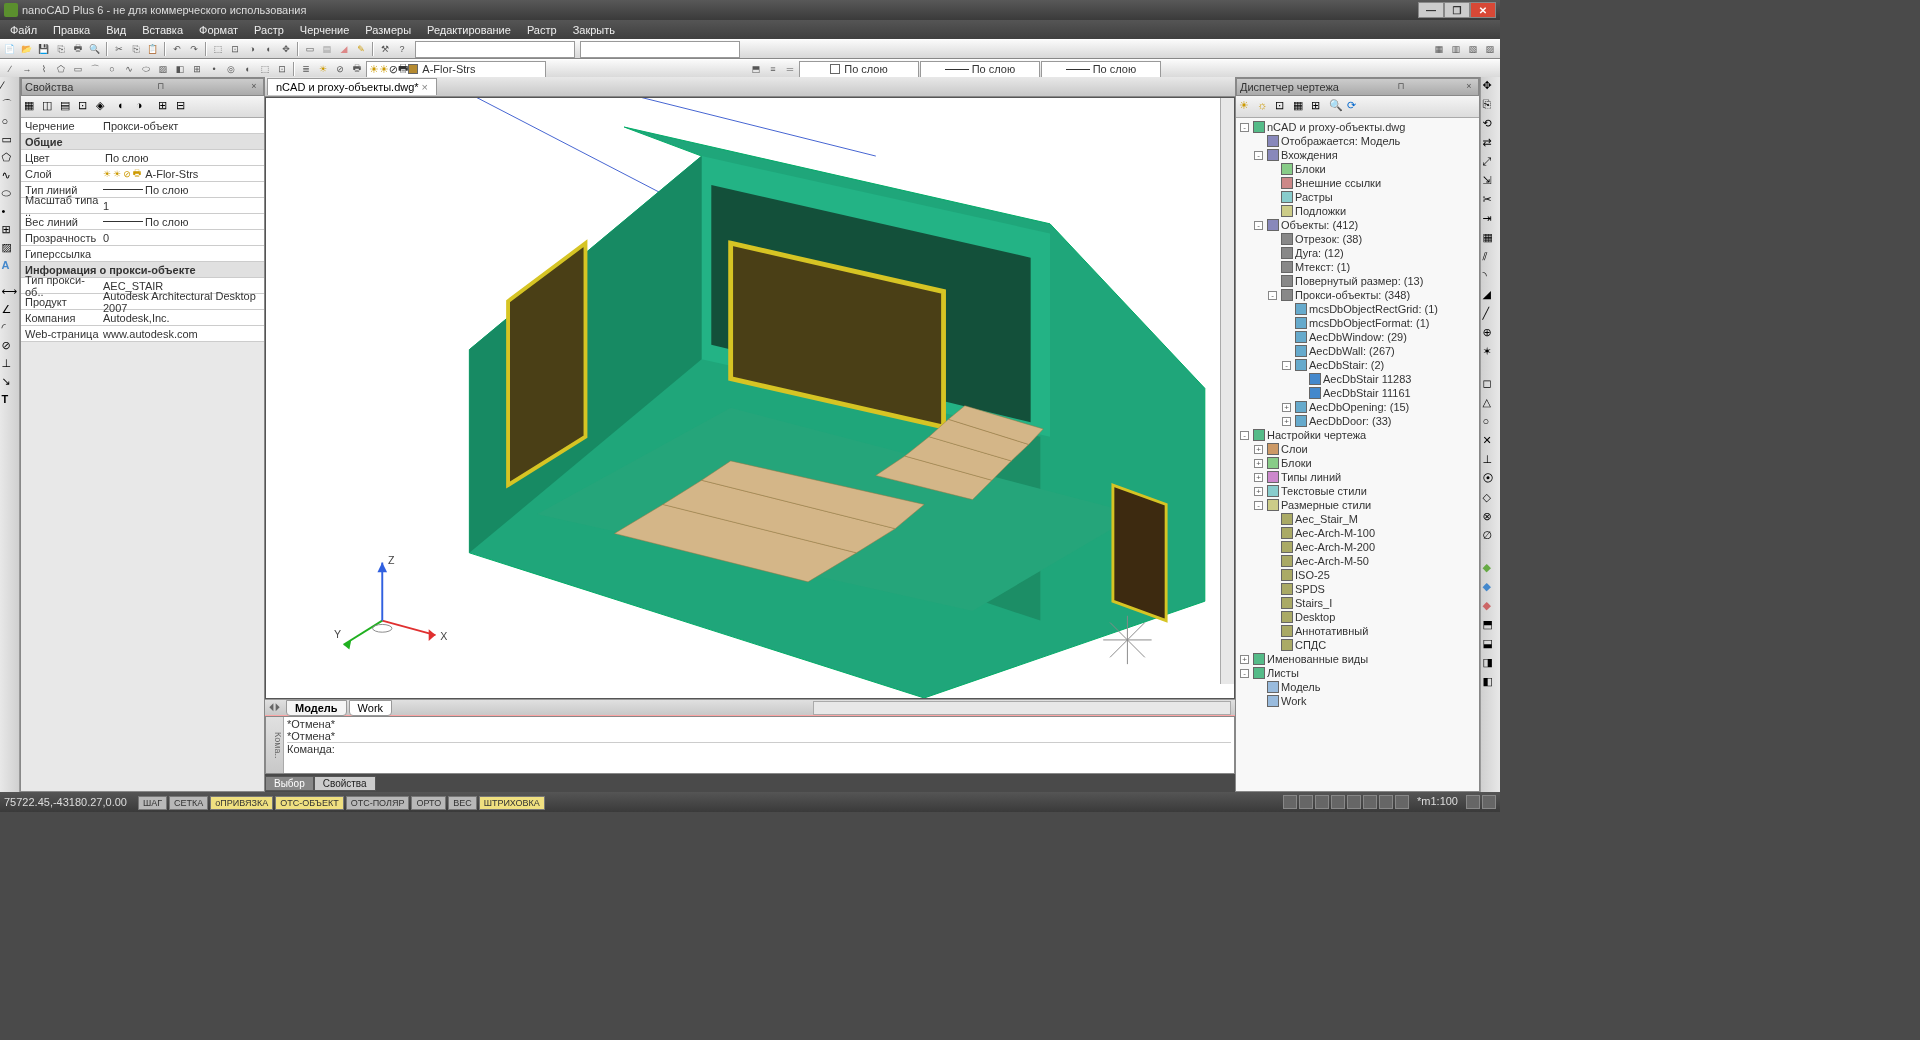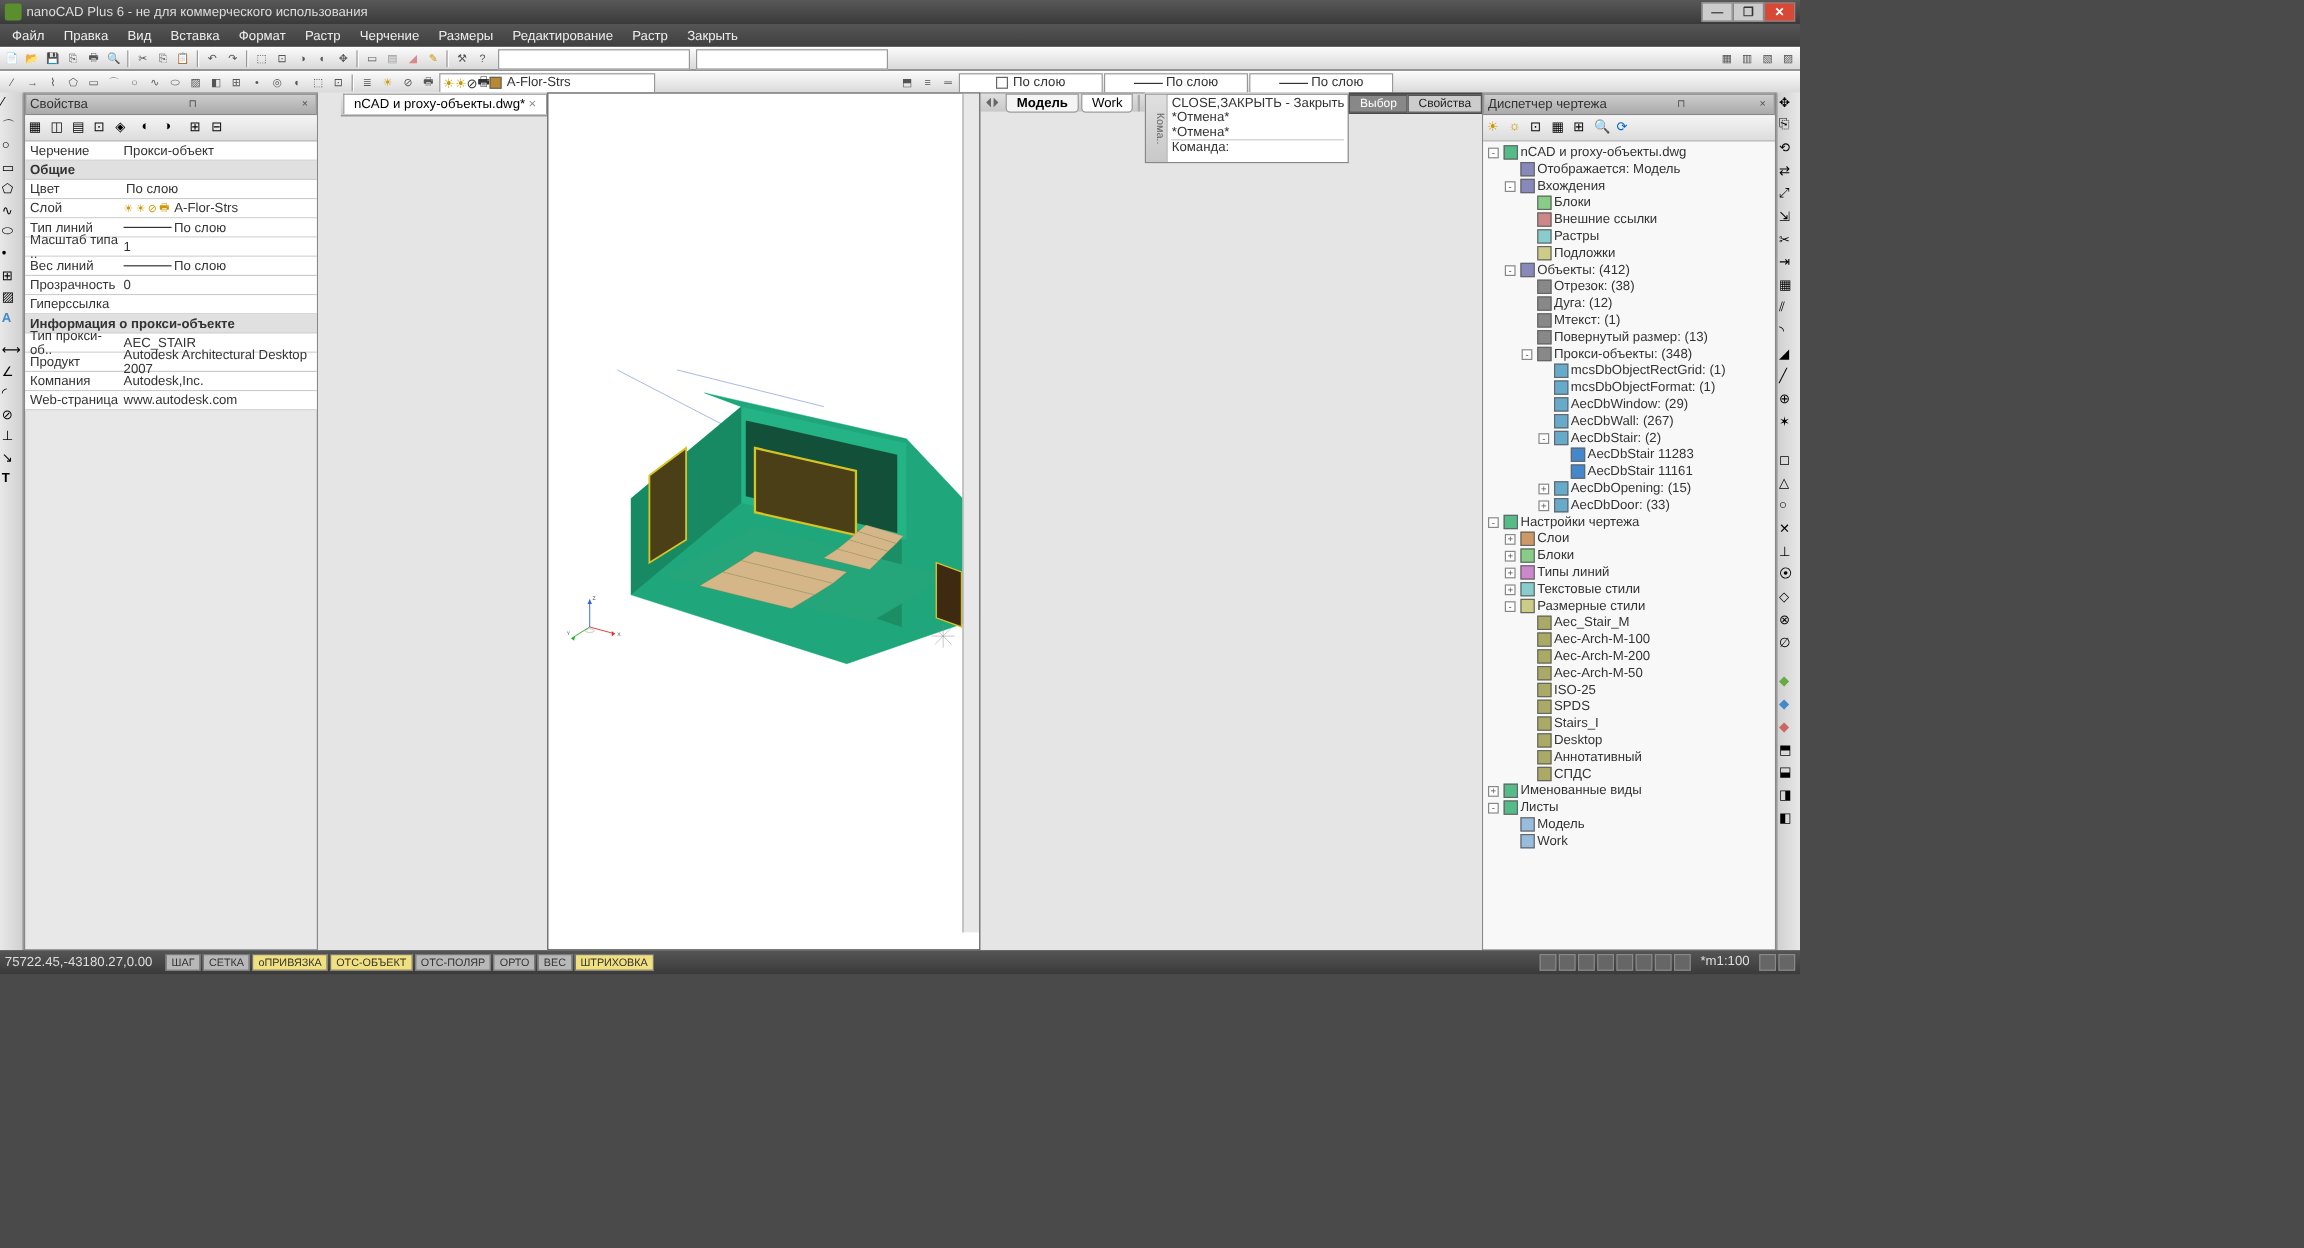--- a/index.html
+++ b/index.html
@@ -30,7 +30,7 @@
 .prop-row.hdr { background:#e0e0e0; font-weight:bold; color:#333;}
 .prop-row .k { width:80px; padding-left:4px; color:#333;}
 .prop-row .v { flex:1; padding-left:2px; color:#333; display:flex; align-items:center; gap:2px;}
-.center { flex:1; display:flex; flex-direction:row; background:#e5e5e5; position:relative;padding-left:19px;}
+.center { flex:1; display:flex; flex-direction:column; background:#fca5a5; position:relative;}
 .doctab { height:20px; background:linear-gradient(to bottom,#e8e8e8,#c8c8c8); border-bottom:1px solid #888; display:flex; align-items:center;}
 .doctab .tab { padding:2px 8px; background:#fff; border:1px solid #999; border-bottom:none; font-size:10px; margin-left:2px;}
 .canvas { flex:1; background:#fff; border:1px solid #555; position:relative; overflow:hidden;}

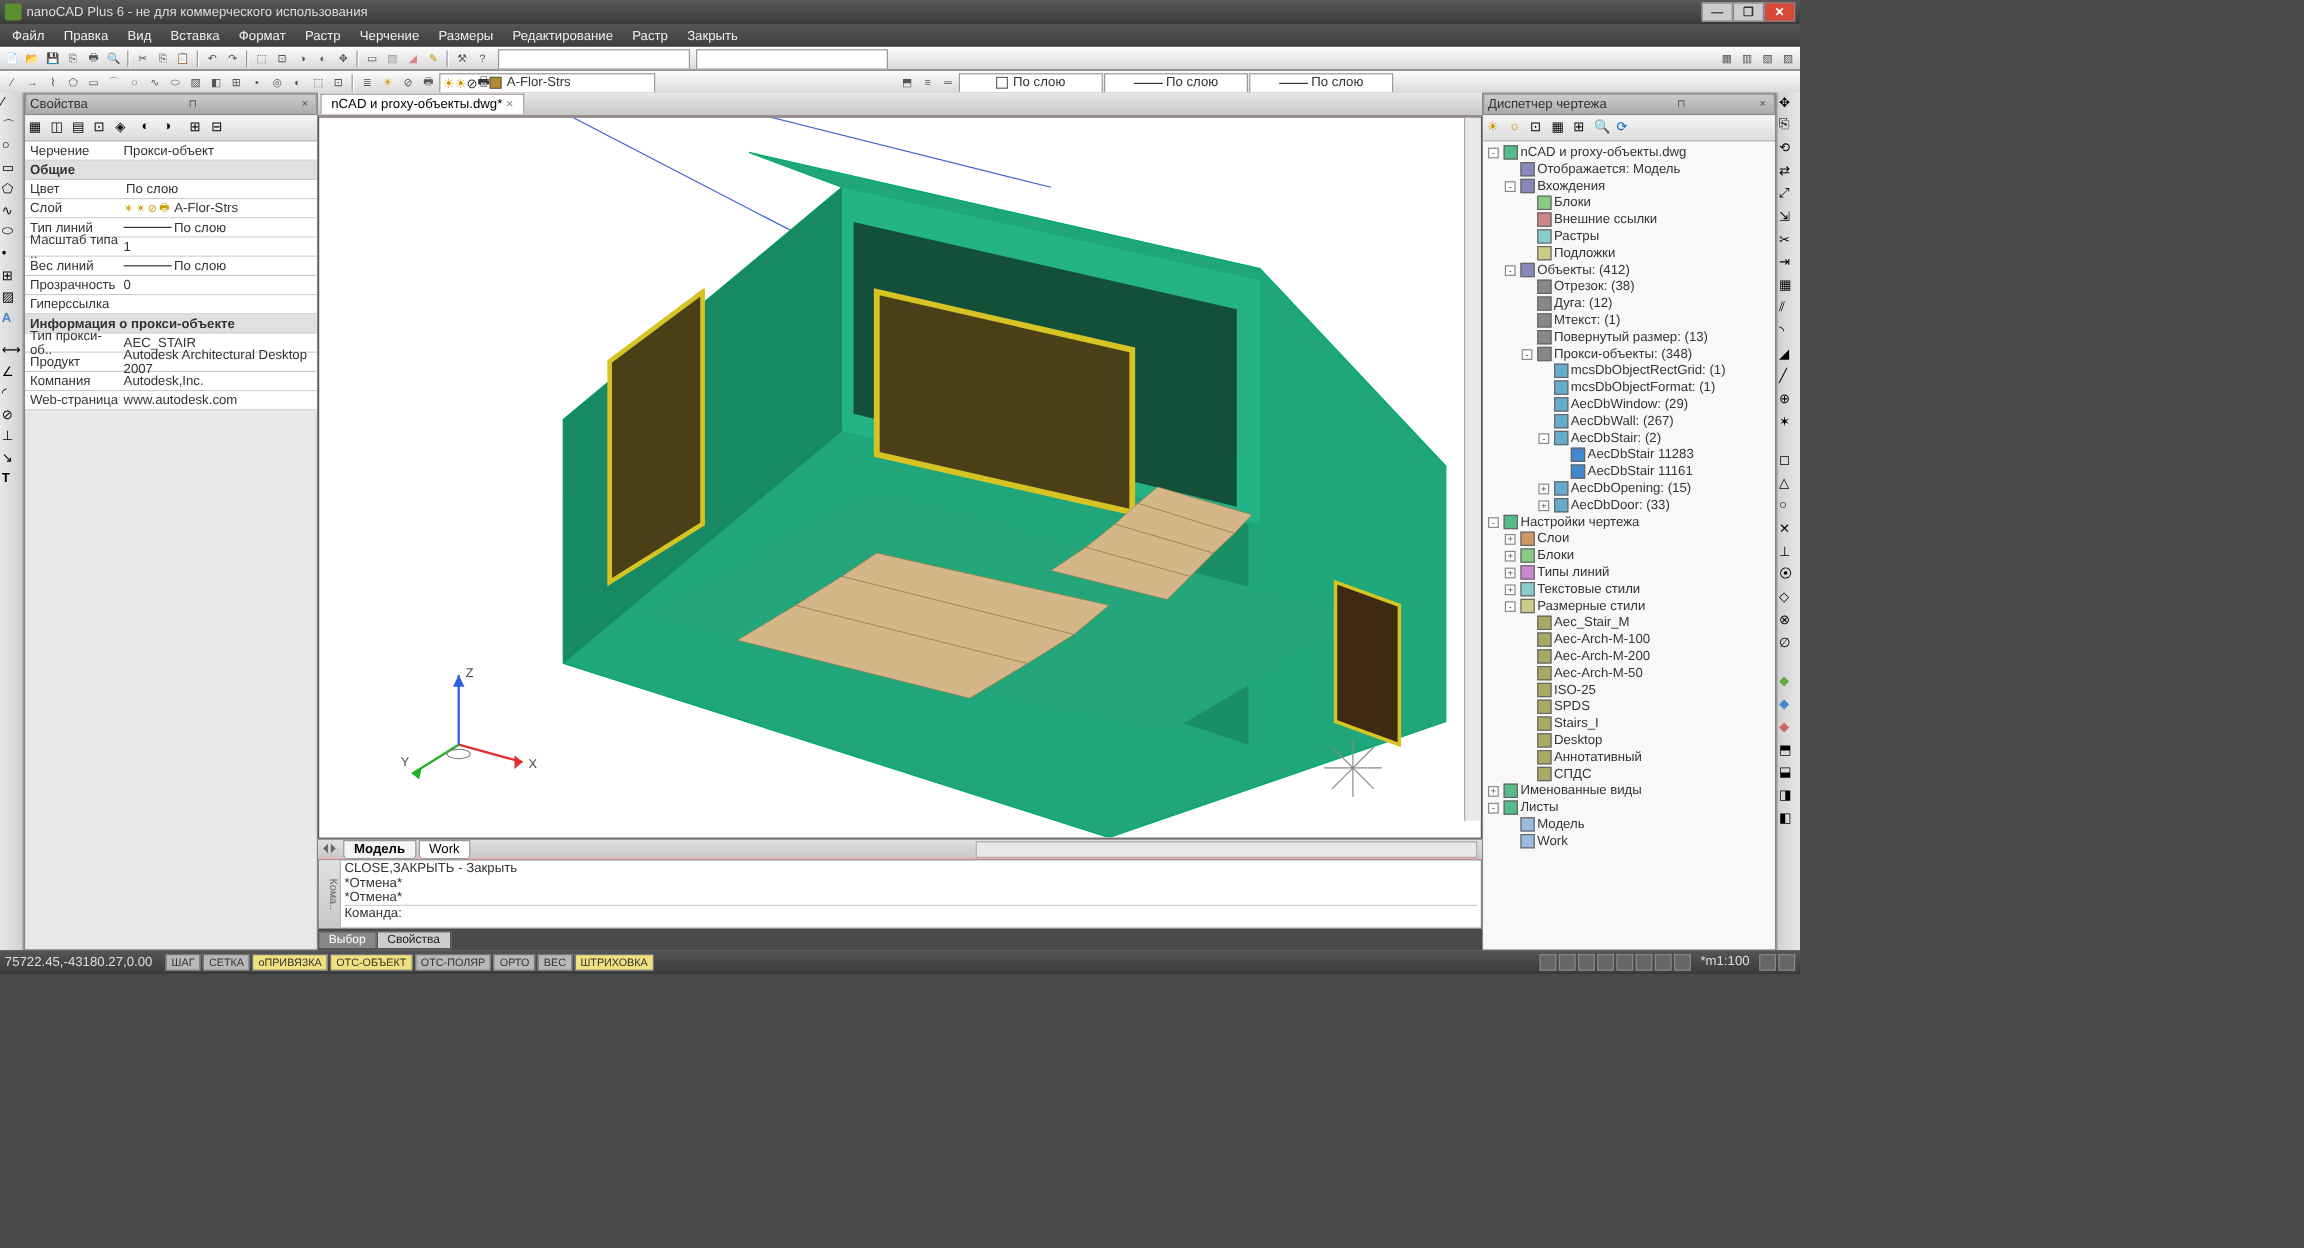--- a/index.html
+++ b/index.html
@@ -370,7 +370,6 @@
     <div class="cmdpanel">
       <div class="side">Кома..</div>
       <div class="lines" id="cmdlines">
-          <div>CLOSE,ЗАКРЫТЬ - Закрыть</div>
           <div>*Отмена*</div>
           <div>*Отмена*</div>
           <div style="border-top: 1px solid rgb(204, 204, 204);">Команда:</div>

